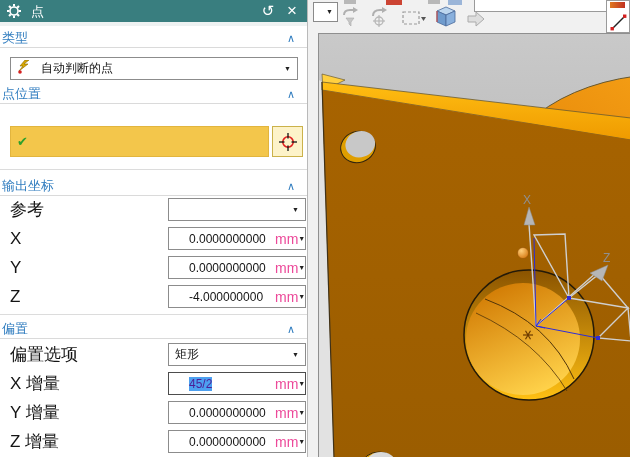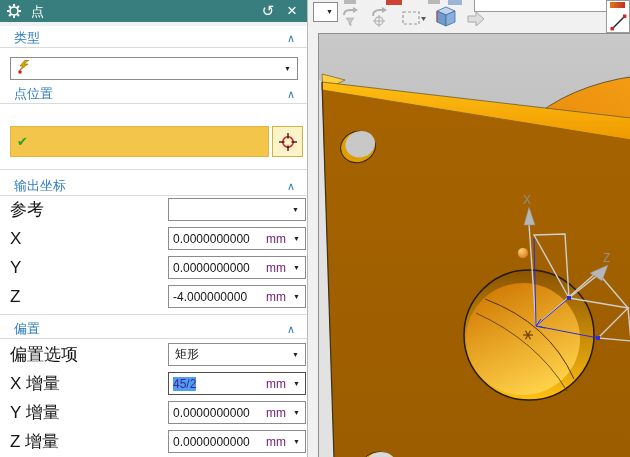--- a/index.html
+++ b/index.html
@@ -17,7 +17,7 @@
   .tb-close{right:4px;font-size:17px}
   .strip-under-title{position:absolute;left:0;top:22px;width:100%;height:4px;background:#eef2f2}
 
-  .sec-head{position:absolute;left:0;width:100%;height:20px;line-height:20px;padding-left:14px;color:#2f7cbf;font-size:13px;border-bottom:1px solid #dadada;background:#fff}
+  .sec-head{position:absolute;left:0;width:100%;height:20px;line-height:20px;padding-left:2px;color:#2f7cbf;font-size:13px;border-bottom:1px solid #dadada;background:#fff}
   .sec-head .chev{position:absolute;right:12px;top:0;font-size:11px;color:#2f7cbf}
   .divider{position:absolute;left:0;width:100%;height:1px;background:#dcdcdc}
 

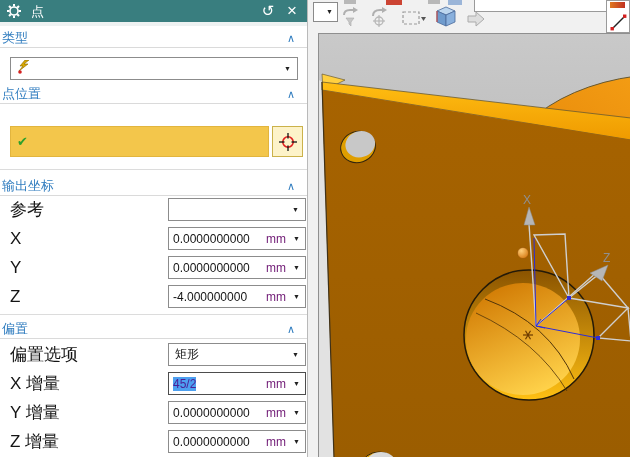--- a/index.html
+++ b/index.html
@@ -92,6 +92,7 @@
           <circle cx="3" cy="12" r="1.8" fill="#d42020"></circle>
         </svg>
       </span>
+      <span class="ctext">自动判断的点</span>
       <span class="dd">▼</span>
     </div>
 

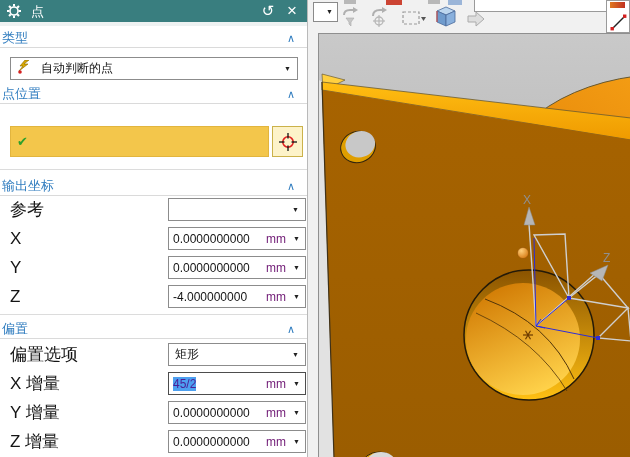--- a/index.html
+++ b/index.html
@@ -33,7 +33,7 @@
 
   .frow-label{position:absolute;left:10px;font-size:17px;color:#141414;height:23px;line-height:23px}
   .ctrl{left:168px;width:138px}
-  .vwrap{width:78px;margin-left:4px;overflow:hidden;white-space:nowrap;flex:none}
+  .vwrap{width:78px;margin-left:20px;overflow:hidden;white-space:nowrap;flex:none}
   .unit{font-size:12px;color:#701a75;margin-left:15px}
   .valbox .dd{padding-right:5px}
   .focusbox{border-color:#4d4d4d}

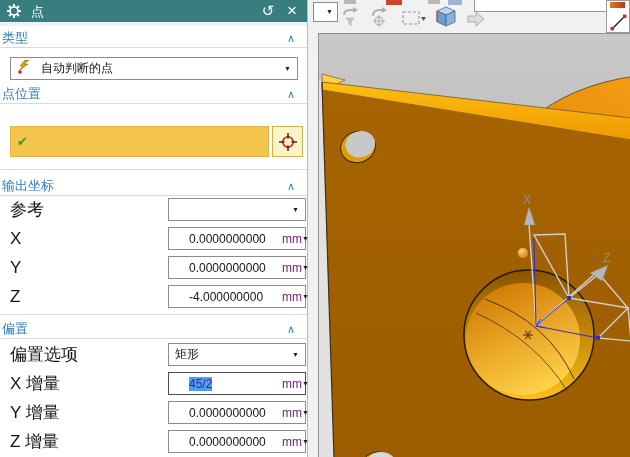--- a/index.html
+++ b/index.html
@@ -34,7 +34,7 @@
   .frow-label{position:absolute;left:10px;font-size:17px;color:#141414;height:23px;line-height:23px}
   .ctrl{left:168px;width:138px}
   .vwrap{width:78px;margin-left:20px;overflow:hidden;white-space:nowrap;flex:none}
-  .unit{font-size:12px;color:#701a75;margin-left:15px}
+  .unit{font-size:14px;color:#ec4899;margin-left:8px}
   .valbox .dd{padding-right:5px}
   .focusbox{border-color:#4d4d4d}
   .sel{background:#4da0f0;color:#4c1d95}

